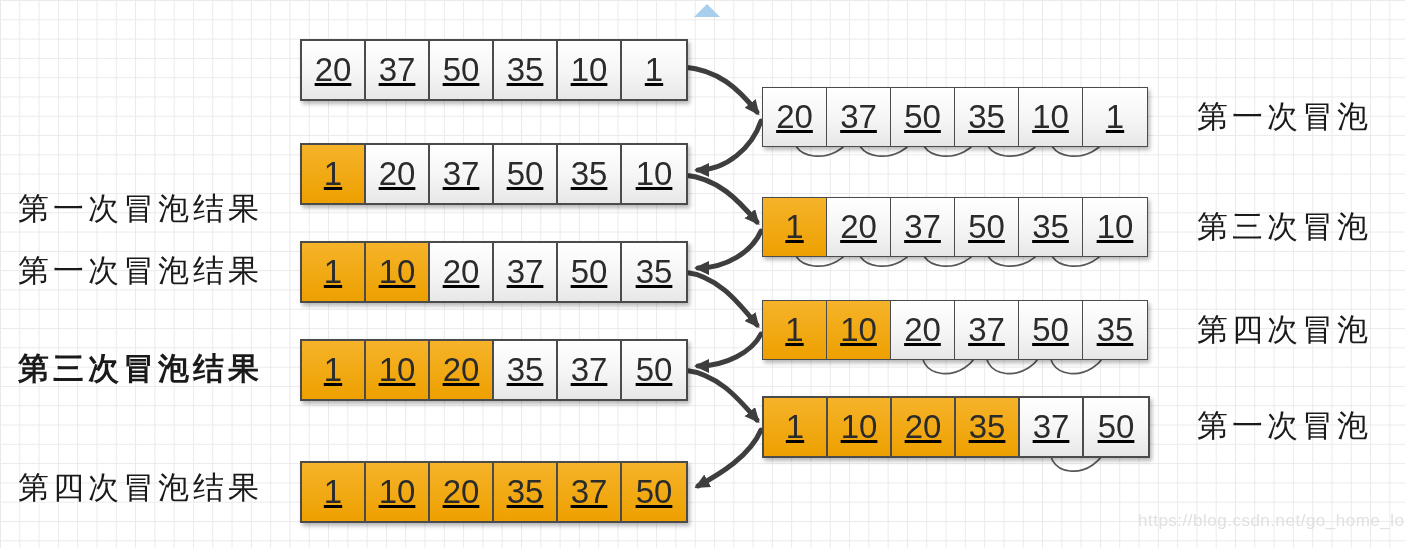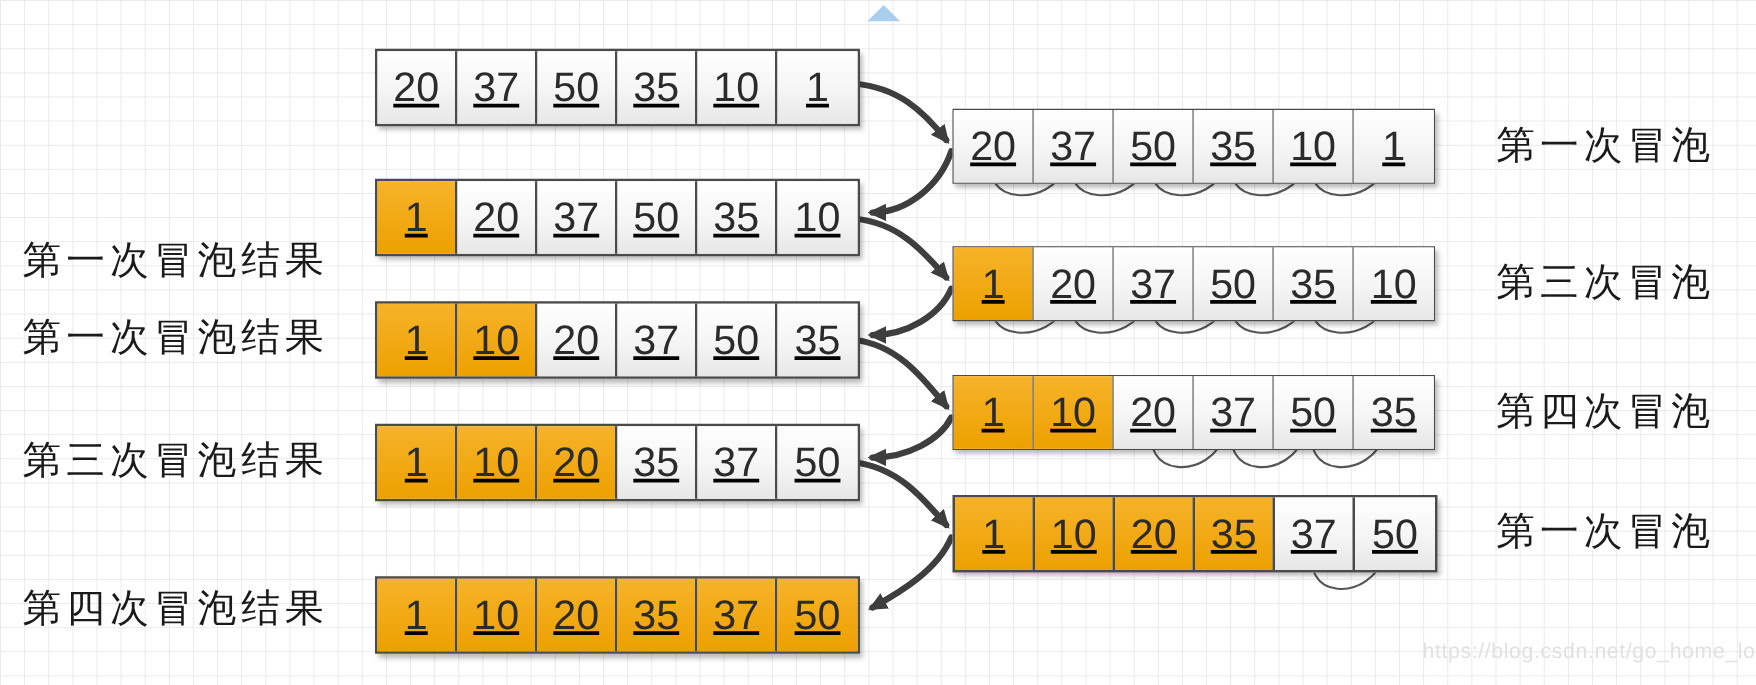--- a/index.html
+++ b/index.html
@@ -111,7 +111,7 @@
       <div class="cell">37</div>
       <div class="cell">50</div>
     </div>
-    <div class="label" style="left: 18px; top: 349px;">第三次冒泡结果</div>
+    <div class="label" style="left: 18px; top: 349px; font-weight: bold;">第三次冒泡结果</div>
     <div class="array" style="left: 300px; top: 461px;">
       <div class="cell hl">1</div>
       <div class="cell hl">10</div>

